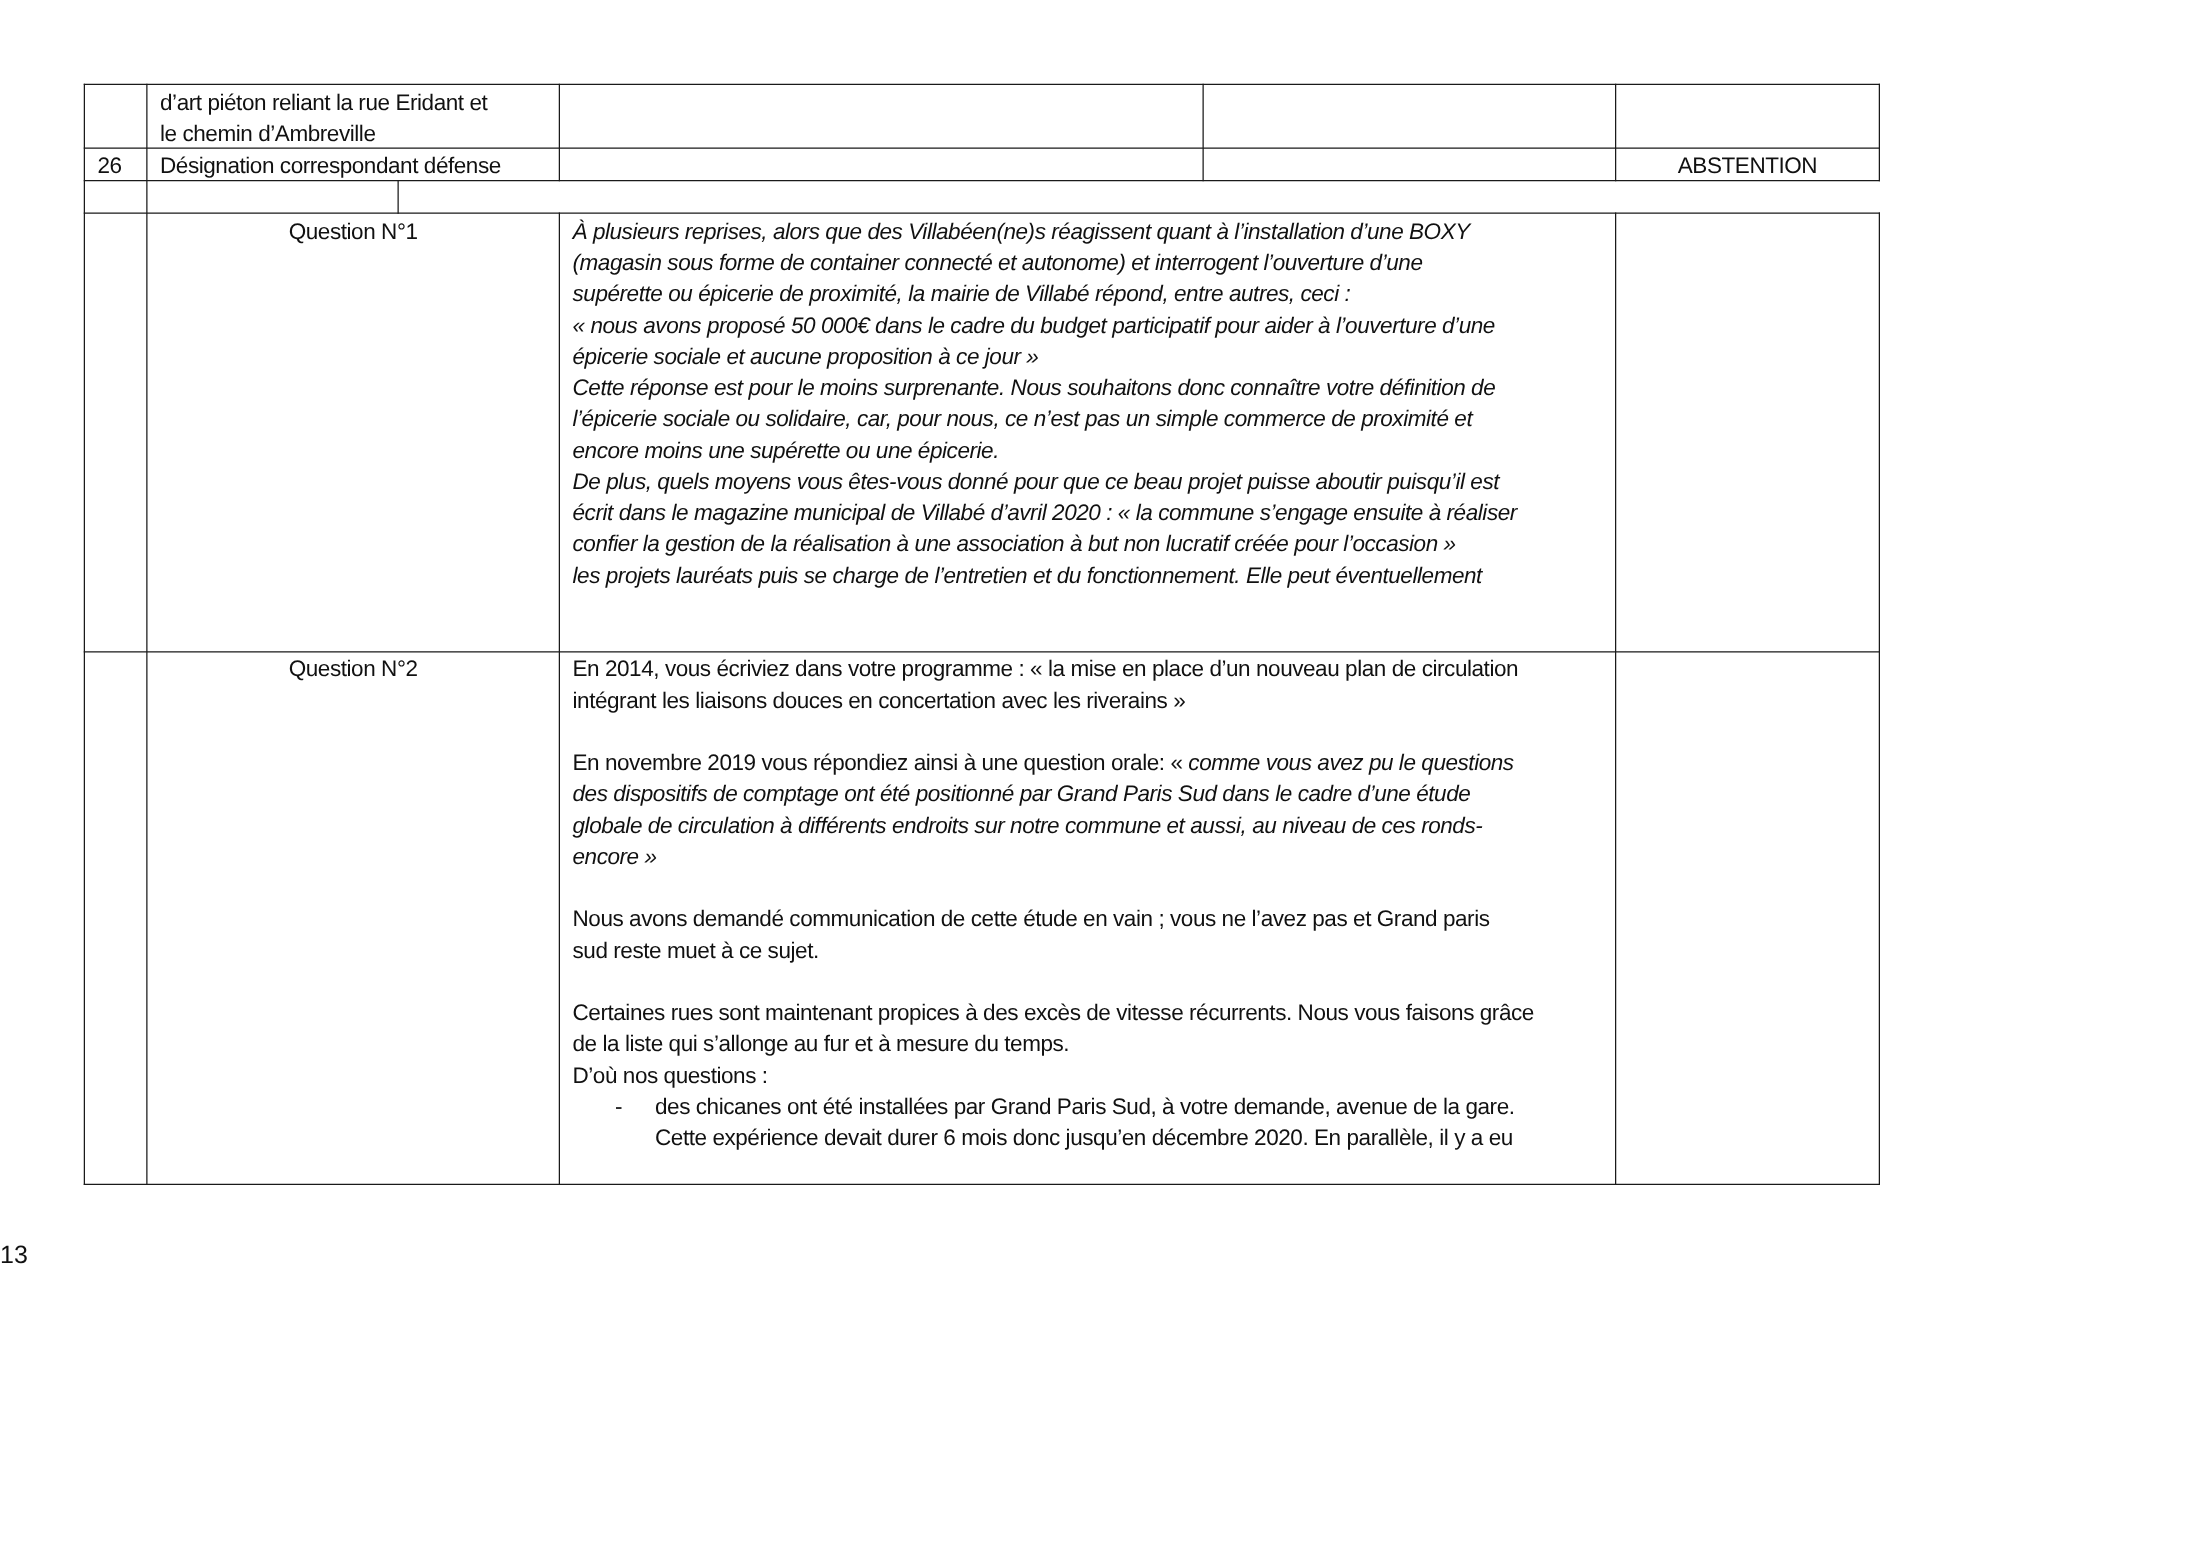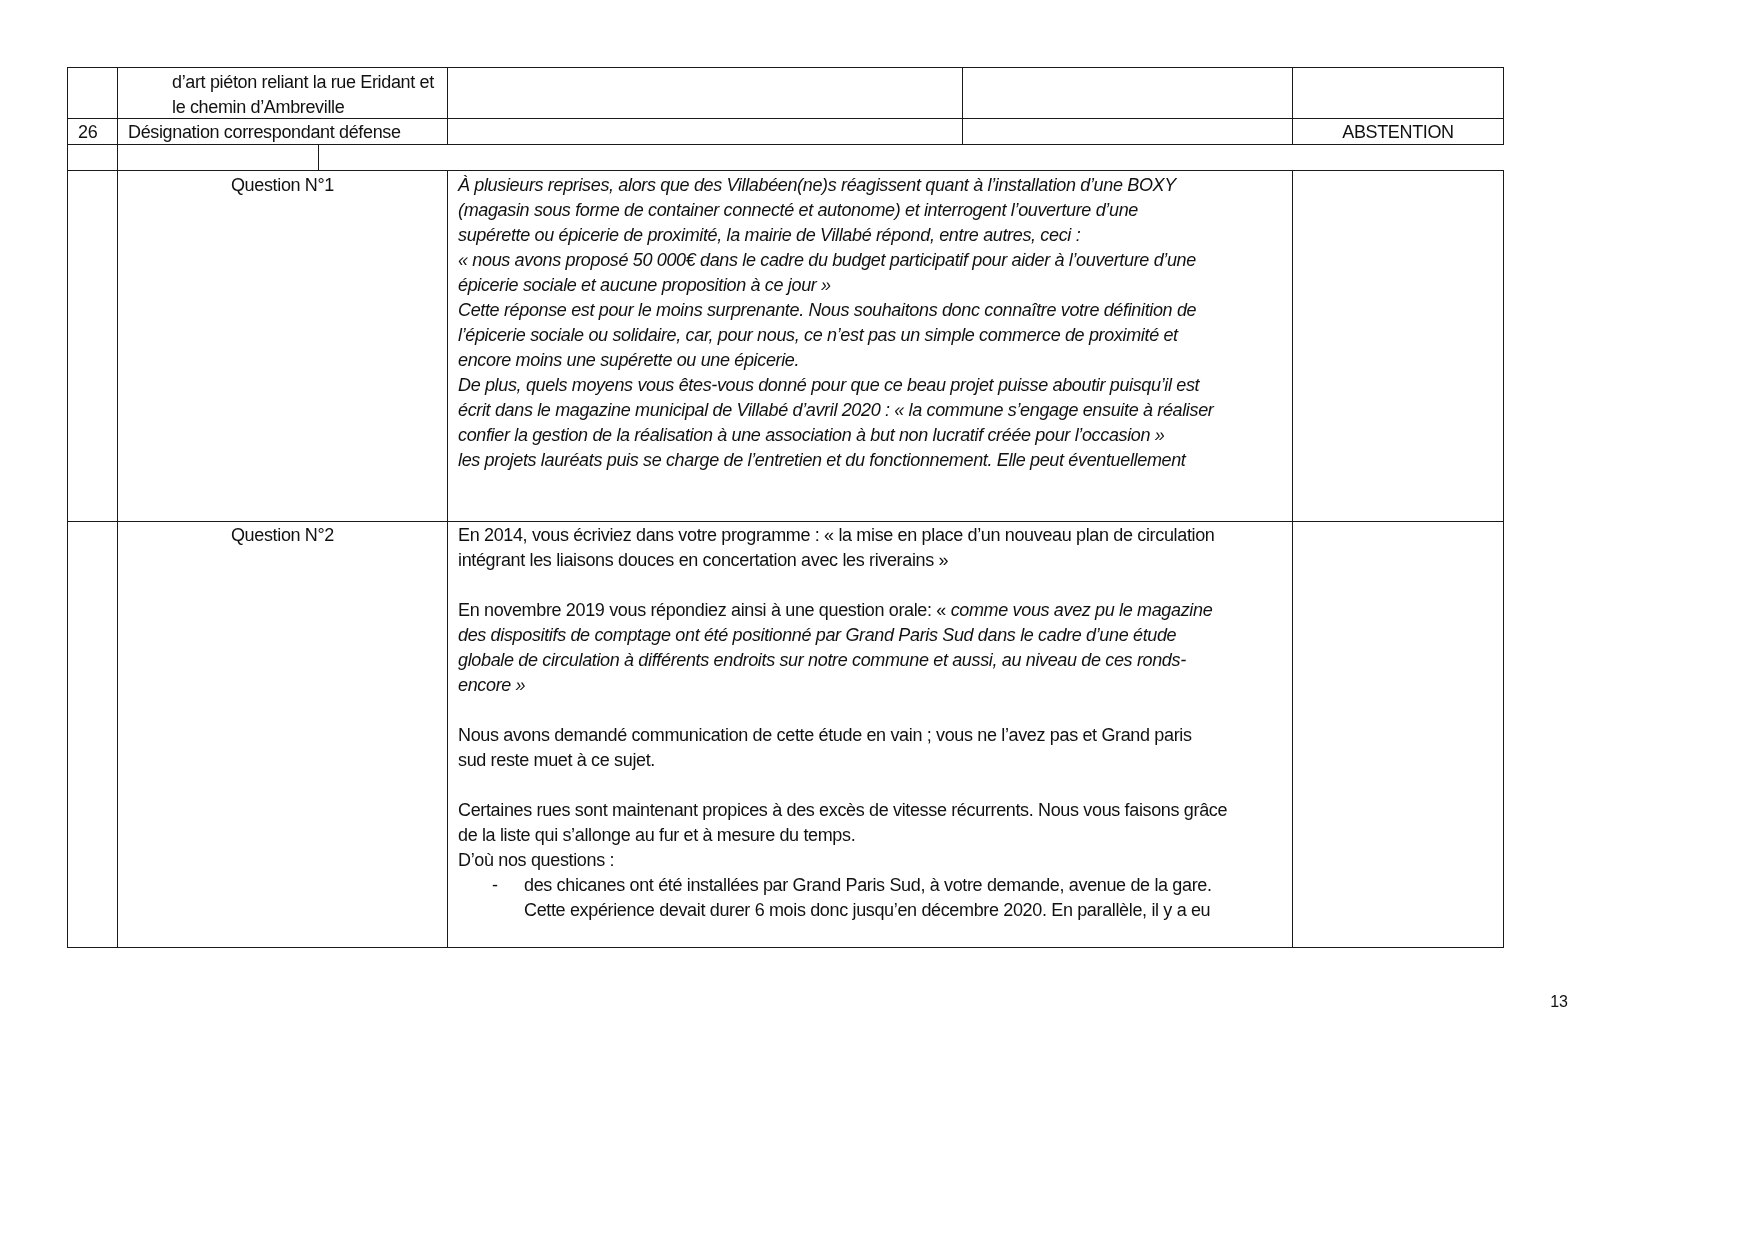--- a/index.html
+++ b/index.html
@@ -42,7 +42,7 @@
   <div class="vl" style="left:1292px; top:170px; height:778px;"></div>
   <div class="vl" style="left:1503px; top:170px; height:778px;"></div>
 
-  <div class="cell txt" style="left:128px; top:70px; width:315px;margin-left:44px;">
+  <div class="cell txt" style="left:128px; top:70px; width:315px;">
     <div>d’art piéton reliant la rue Eridant et</div>
     <div>le chemin d’Ambreville</div>
   </div>

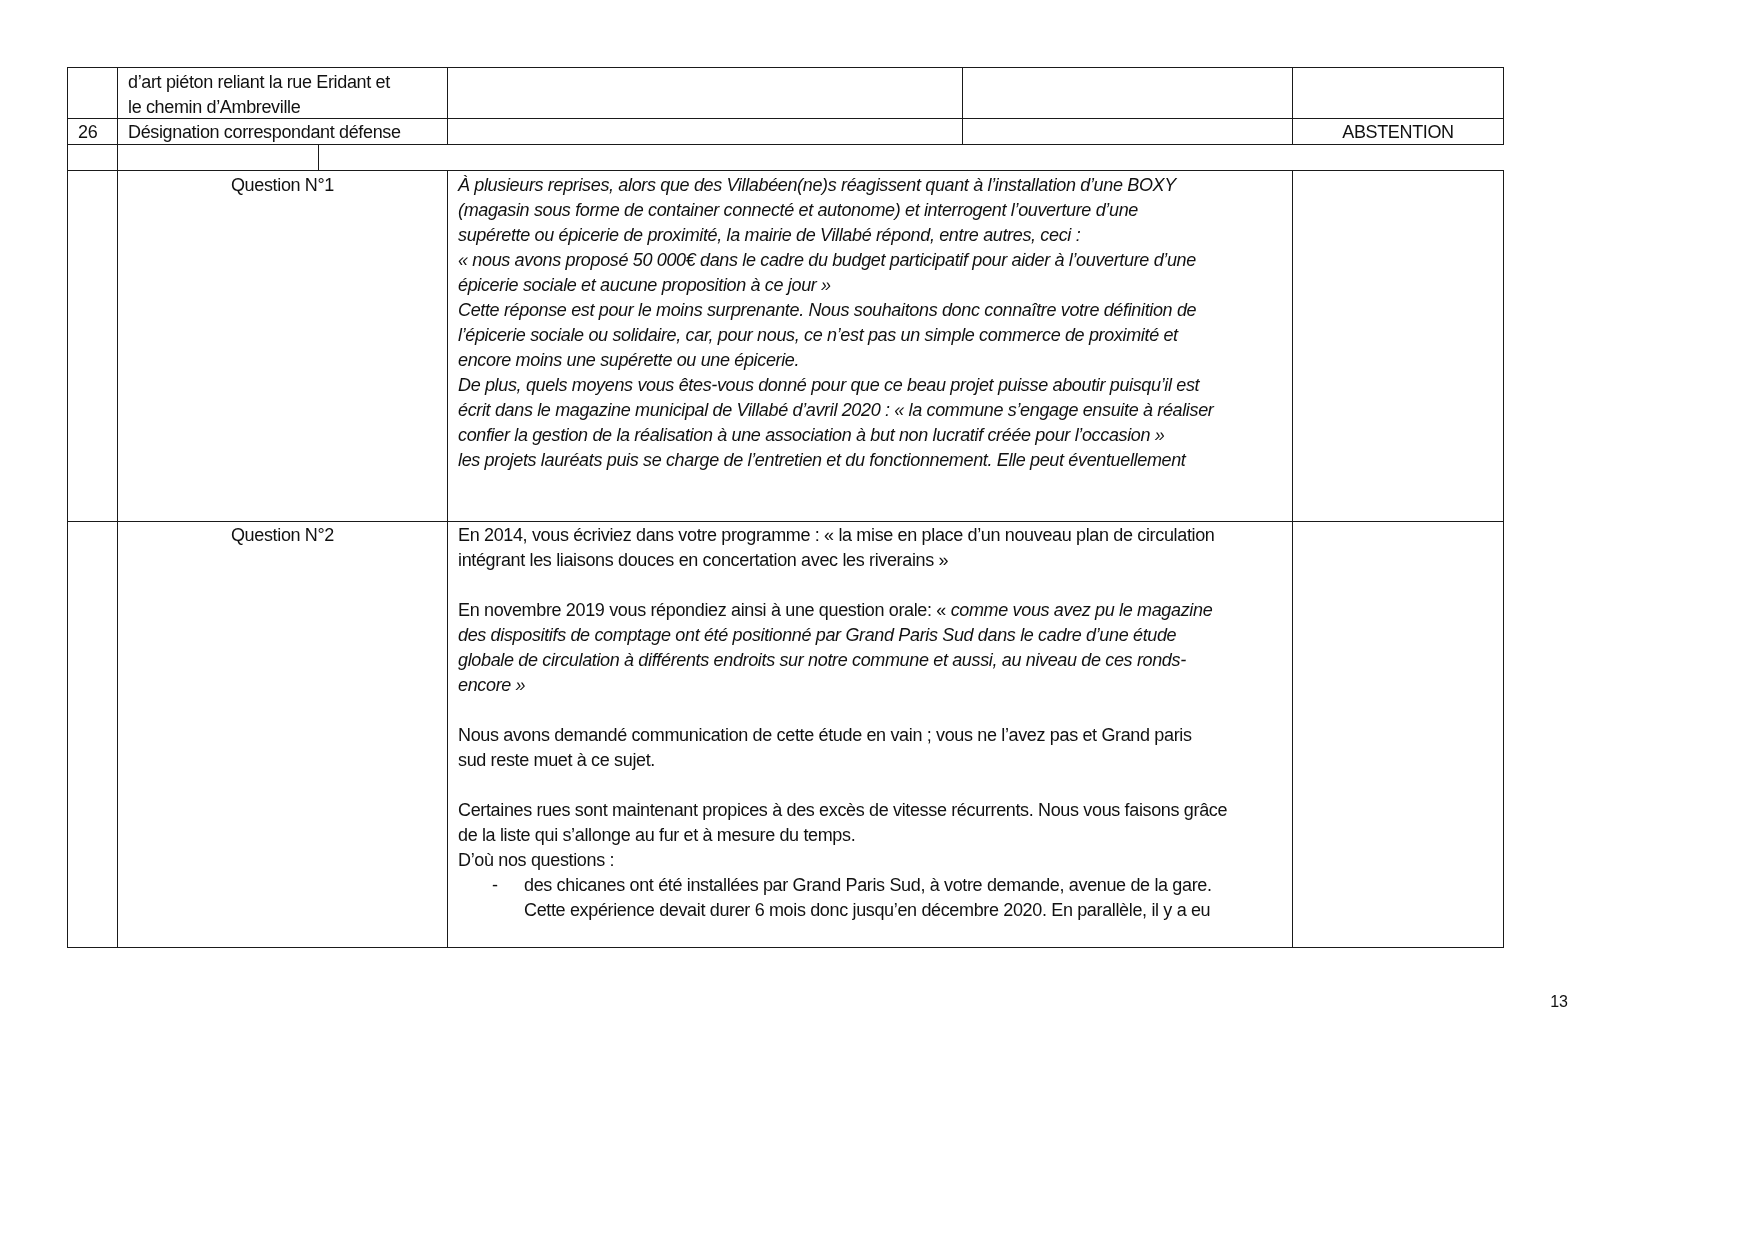--- a/index.html
+++ b/index.html
@@ -72,7 +72,7 @@
     <div>En 2014, vous écriviez dans votre programme : « la mise en place d’un nouveau plan de circulation</div>
     <div>intégrant les liaisons douces en concertation avec les riverains »</div>
     <div>&nbsp;</div>
-    <div><span>En novembre 2019 vous répondiez ainsi à une question orale: « </span><span class="it">comme vous avez pu le magazine</span></div>
+    <div><span>En novembre 2019 vous répondiez ainsi à une question orale: « </span><span class="it">comme vous avez pu le questions</span></div>
     <div class="it">des dispositifs de comptage ont été positionné par Grand Paris Sud dans le cadre d’une étude</div>
     <div class="it">globale de circulation à différents endroits sur notre commune et aussi, au niveau de ces ronds-</div>
     <div class="it">encore »</div>

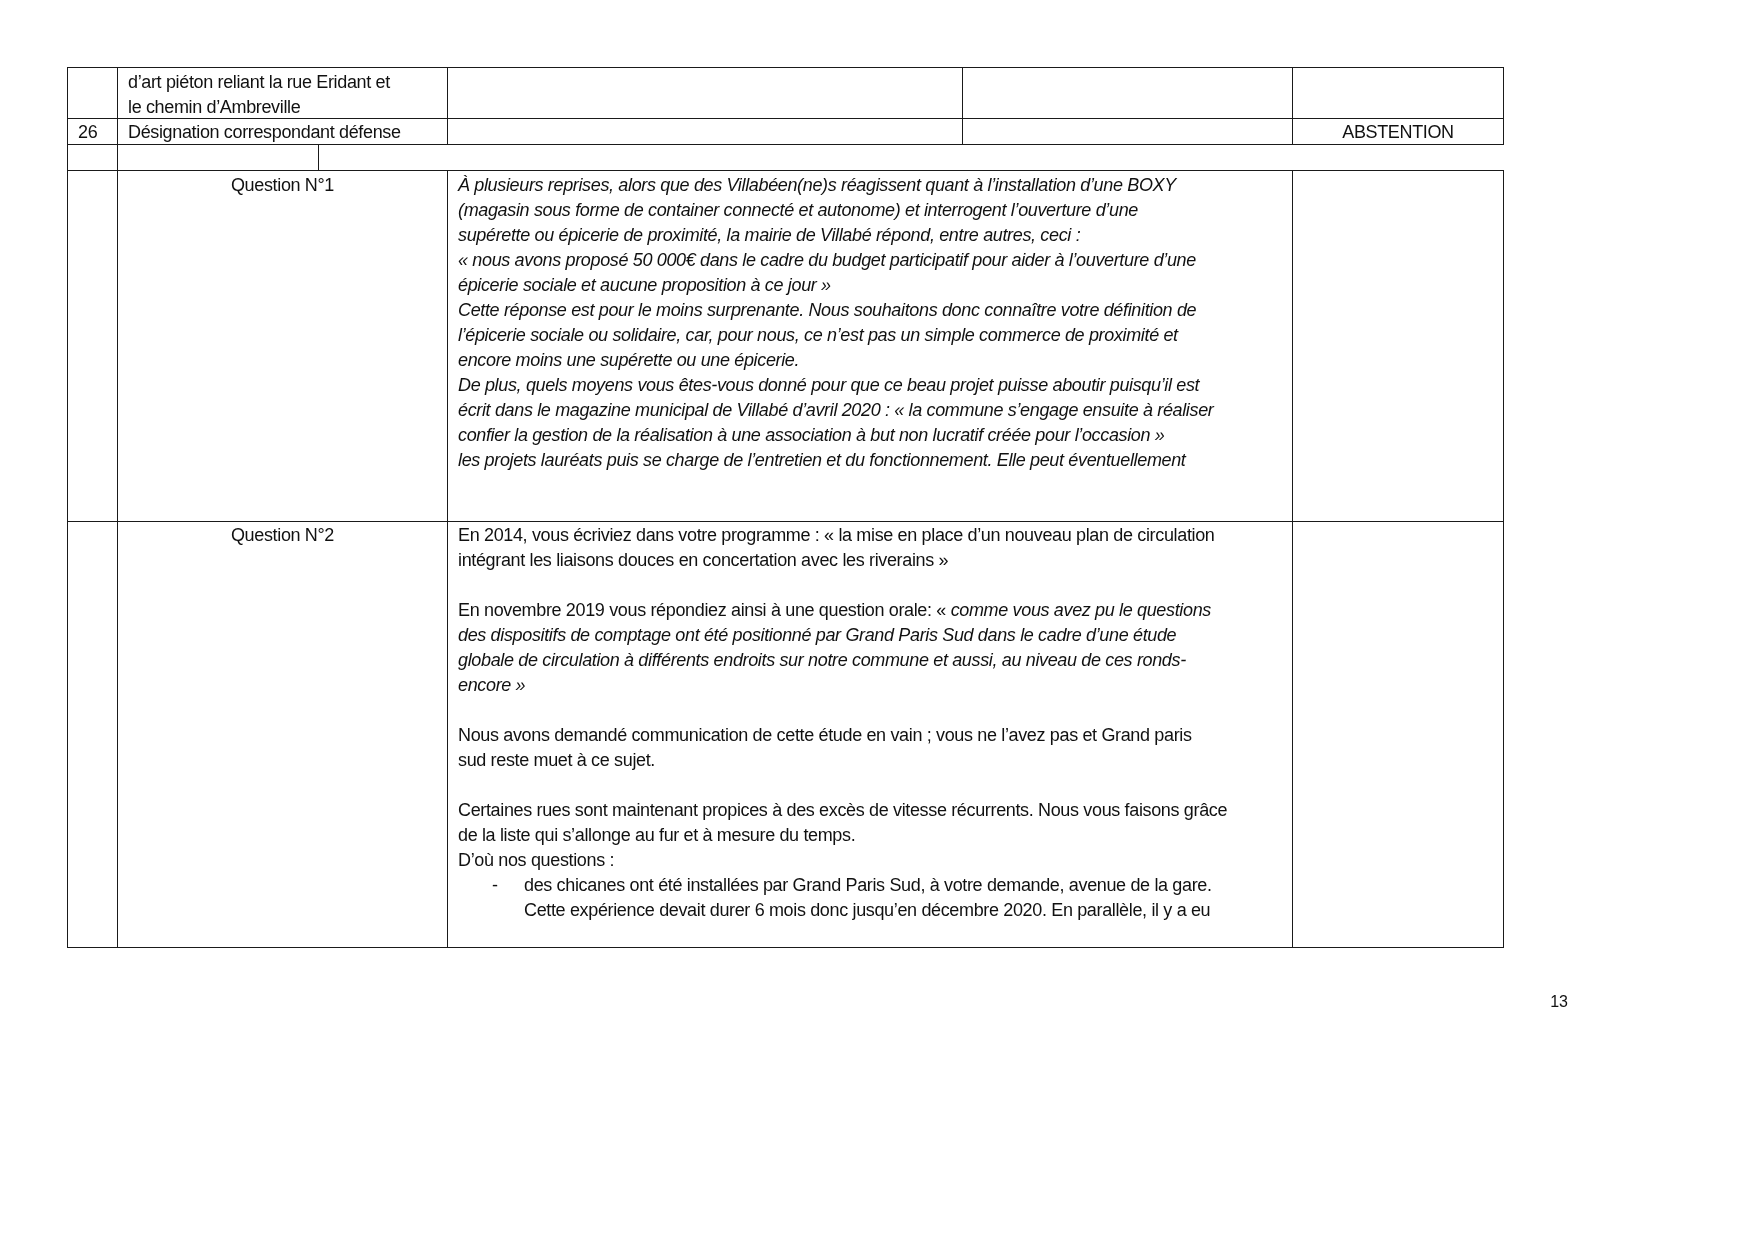--- a/index.html
+++ b/index.html
@@ -15,7 +15,7 @@
   .it { font-style:italic; }
   .bullet { position:relative; padding-left:66px; }
   .bullet .dash { position:absolute; left:34px; top:0; }
-  .pagenum { position:absolute; left:0; width:1568px; top:993px; text-align:right; font-size:16px; }
+  .pagenum { position:absolute; left:0; width:1568px; top:993px; text-align:left; font-size:20px; }
 </style>
 </head>
 <body>

